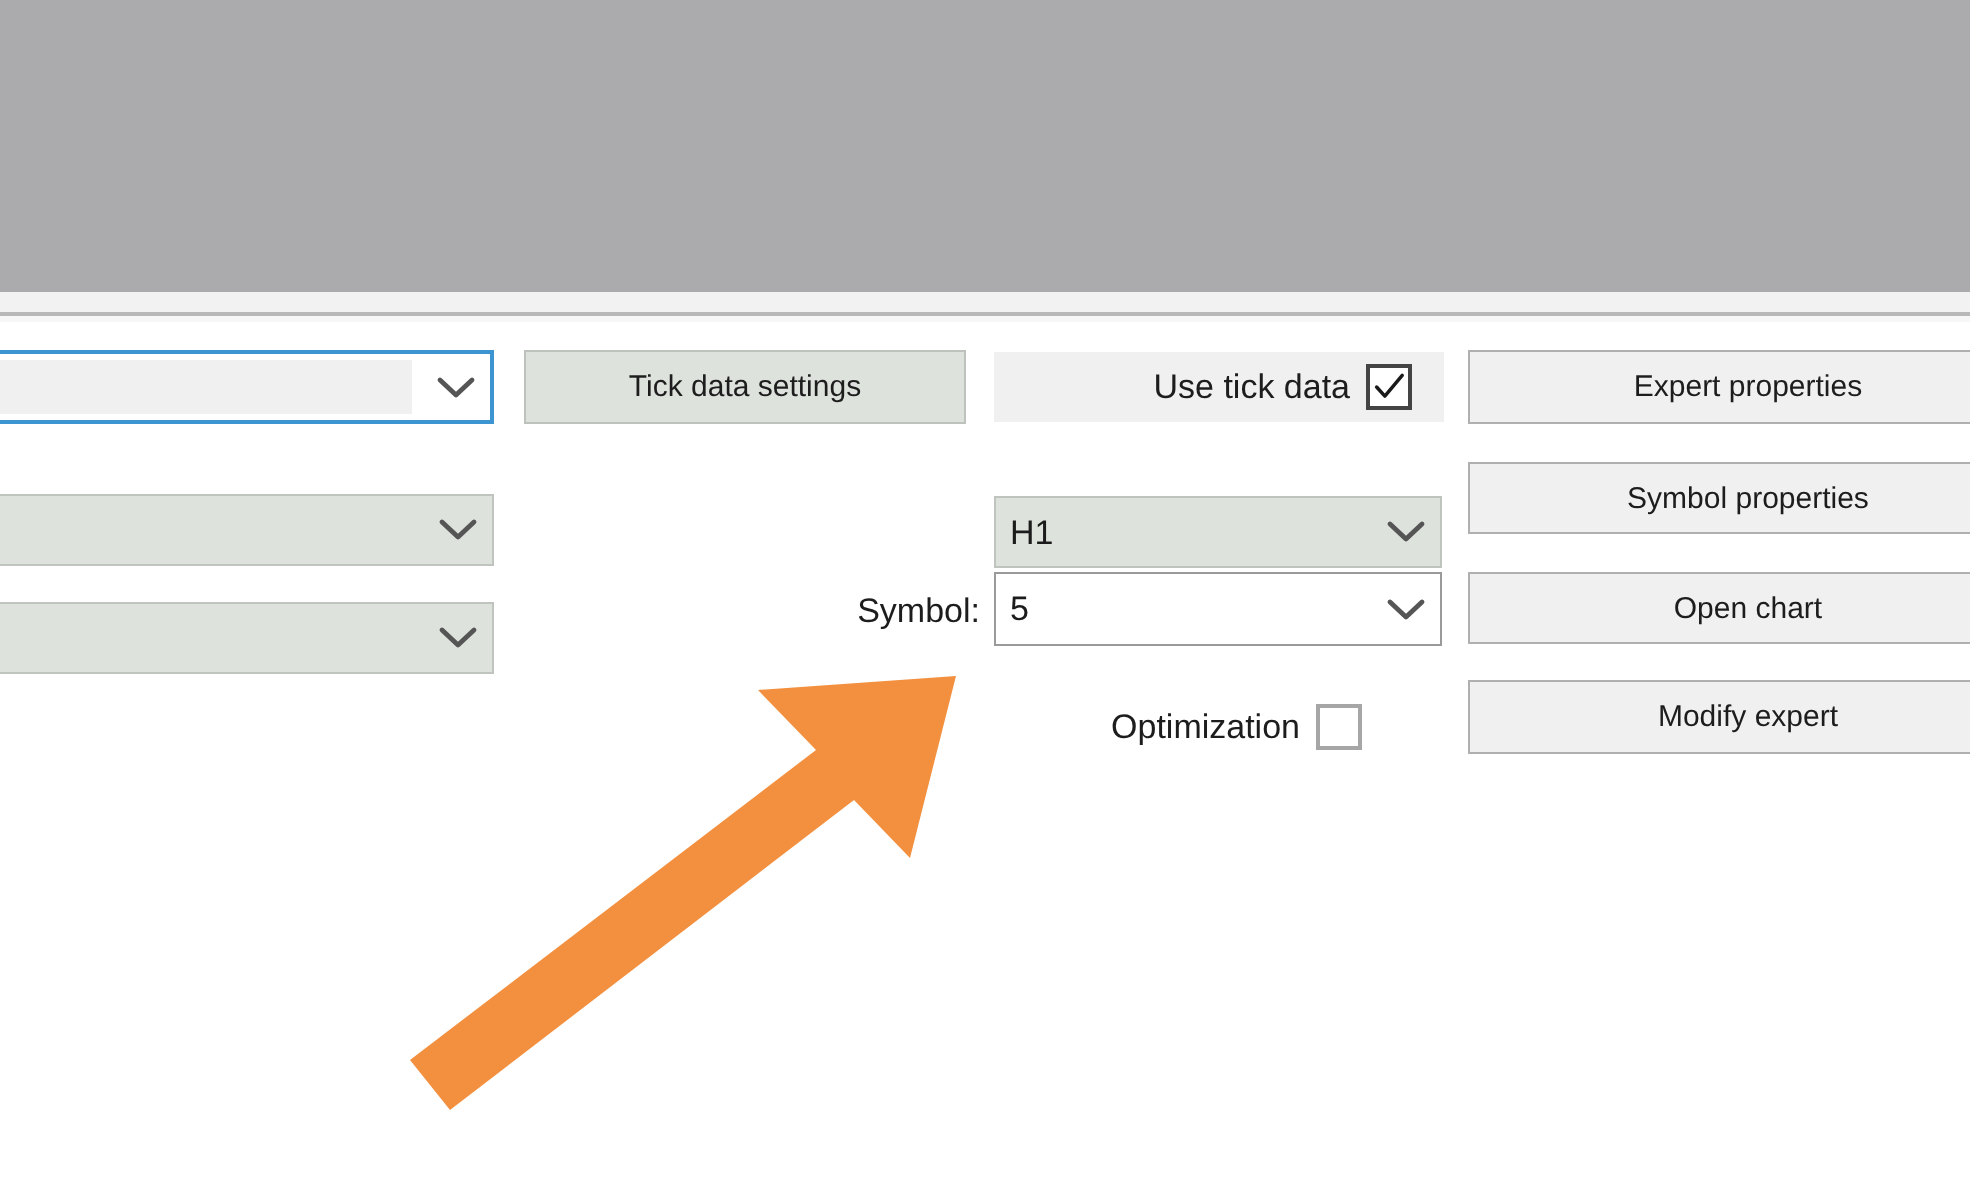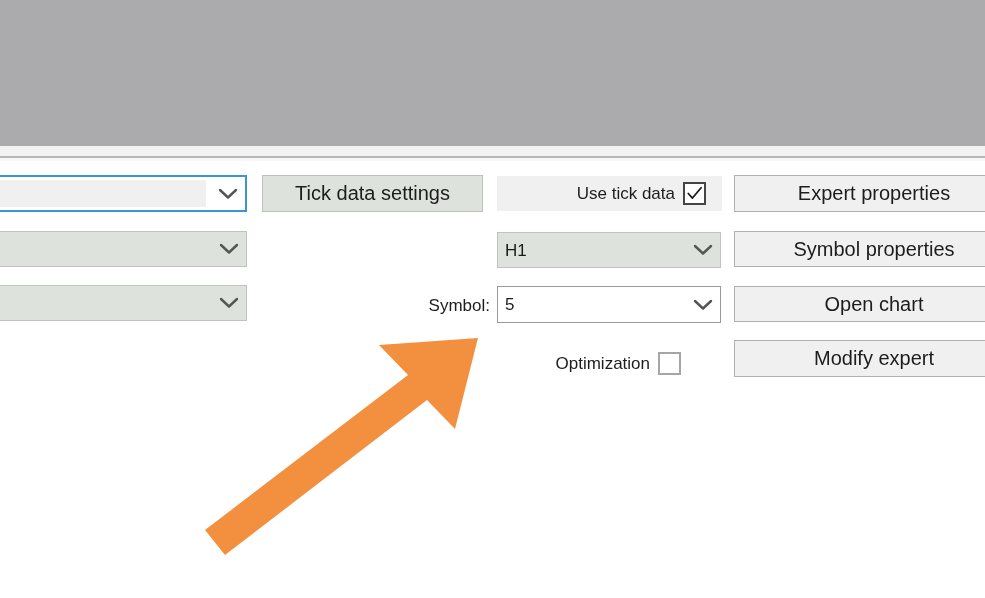--- a/index.html
+++ b/index.html
@@ -135,7 +135,7 @@
     display: flex;
     align-items: center;
     justify-content: center;
-    font-size: 20px;
+    font-size: 15px;
     color: #1d1d1d;
     border: 1px solid #b5b5b5;
     white-space: nowrap;

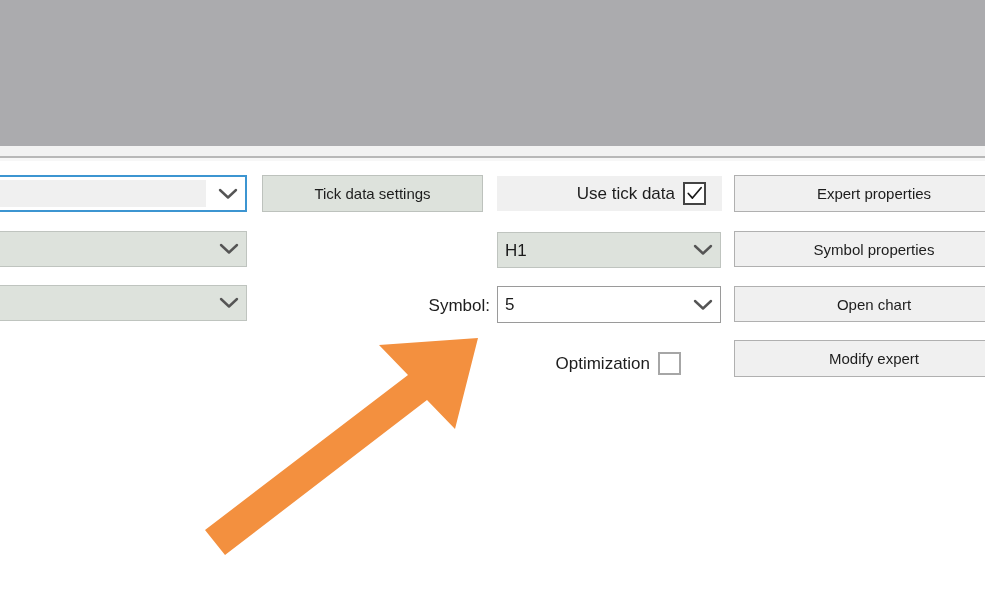--- a/index.html
+++ b/index.html
@@ -88,6 +88,7 @@
   .combo.disabled {
     background: #dde2dc;
     border-color: #bfc4bf;
+    margin-top: 16px;
   }
   
   .combo.focused {

